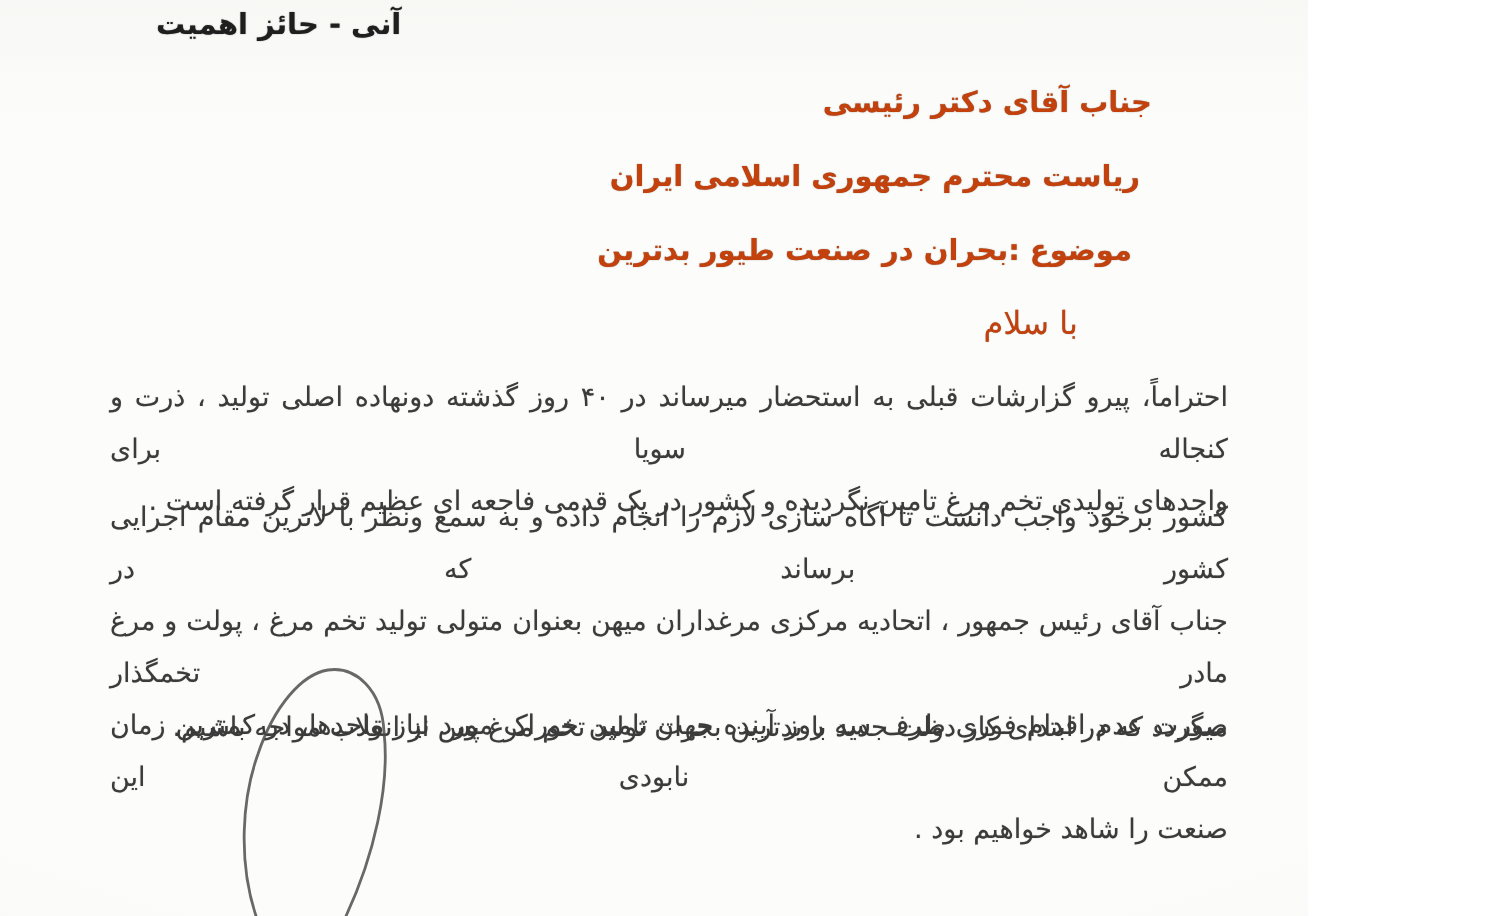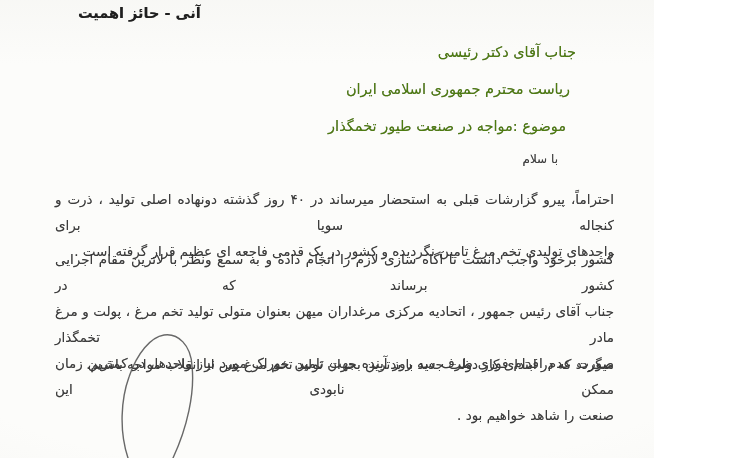--- a/index.html
+++ b/index.html
@@ -31,7 +31,7 @@
 
   .hline {
     position: absolute; direction: rtl; white-space: nowrap;
-    font-size: 14.5px; font-weight: normal; color: #4d7c0f;
+    font-size: 14.5px; font-weight: bold; color: #c2410c;
     text-shadow: 0 0 0.6px rgba(30,30,30,0.5);
   }
   .h1 { top: 44px;  right: 78px; }

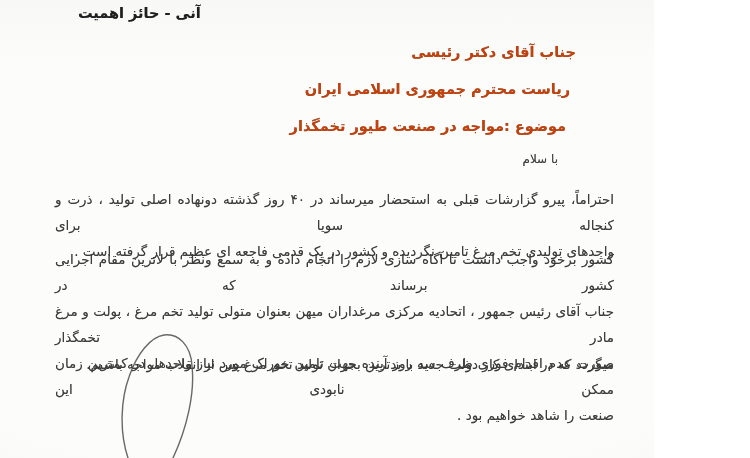--- a/index.html
+++ b/index.html
@@ -84,7 +84,7 @@
 
   <div class="hline h2">ریاست محترم جمهوری اسلامی ایران</div>
 
-  <div class="hline h3">موضوع :مواجه در صنعت طیور تخمگذار</div>
+  <div class="hline h3">موضوع :بحران در صنعت طیور بدترین</div>
 
   <div class="salutation">با سلام</div>
 

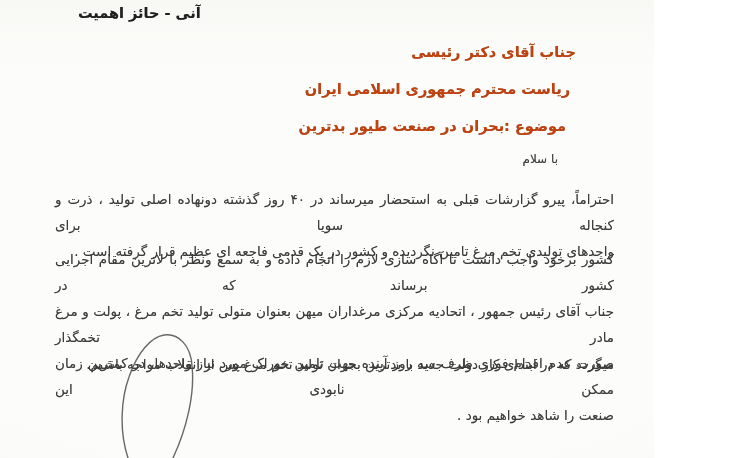--- a/index.html
+++ b/index.html
@@ -39,9 +39,9 @@
   .h3 { top: 118px; right: 88px; }
 
   .salutation {
-    position: absolute; top: 152px; right: 96px;
+    position: absolute; top: 152px; right: 115px;
     direction: rtl; white-space: nowrap;
-    font-size: 12px; color: #404040;
+    font-size: 16px; color: #c2410c;
     text-shadow: 0 0 0.5px rgba(60,60,60,0.5);
   }
 

